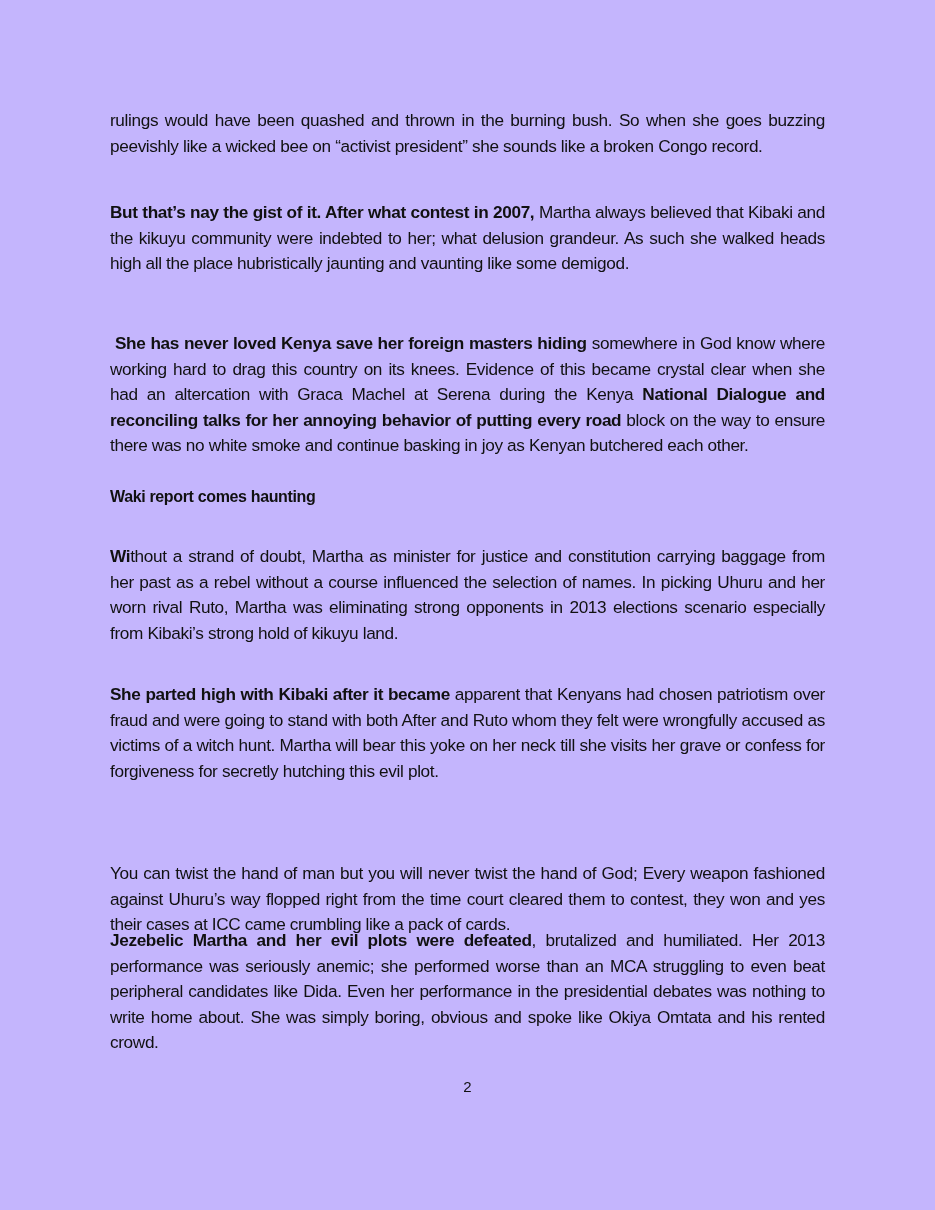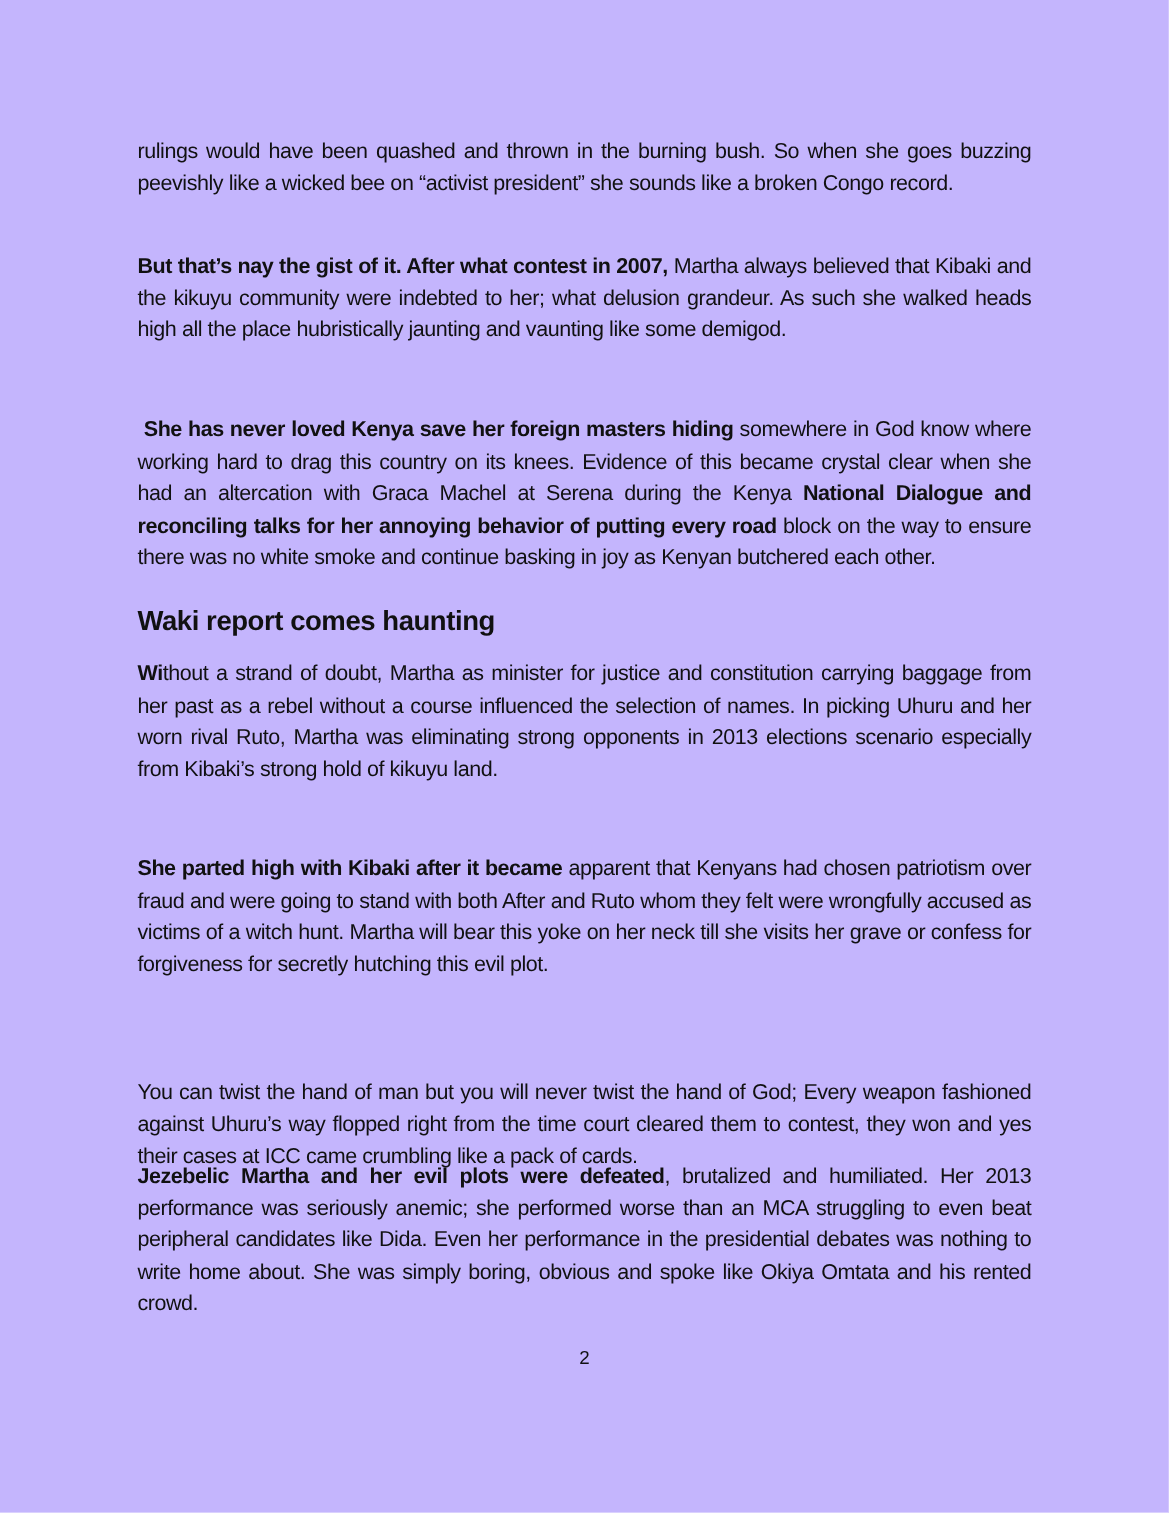--- a/index.html
+++ b/index.html
@@ -53,7 +53,7 @@
     .heading {
       margin: 0;
       font-family: "Liberation Sans", sans-serif;
-      font-size: 22px;
+      font-size: 16px;
       line-height: 25.6px;
       font-weight: bold;
       letter-spacing: -0.35px;

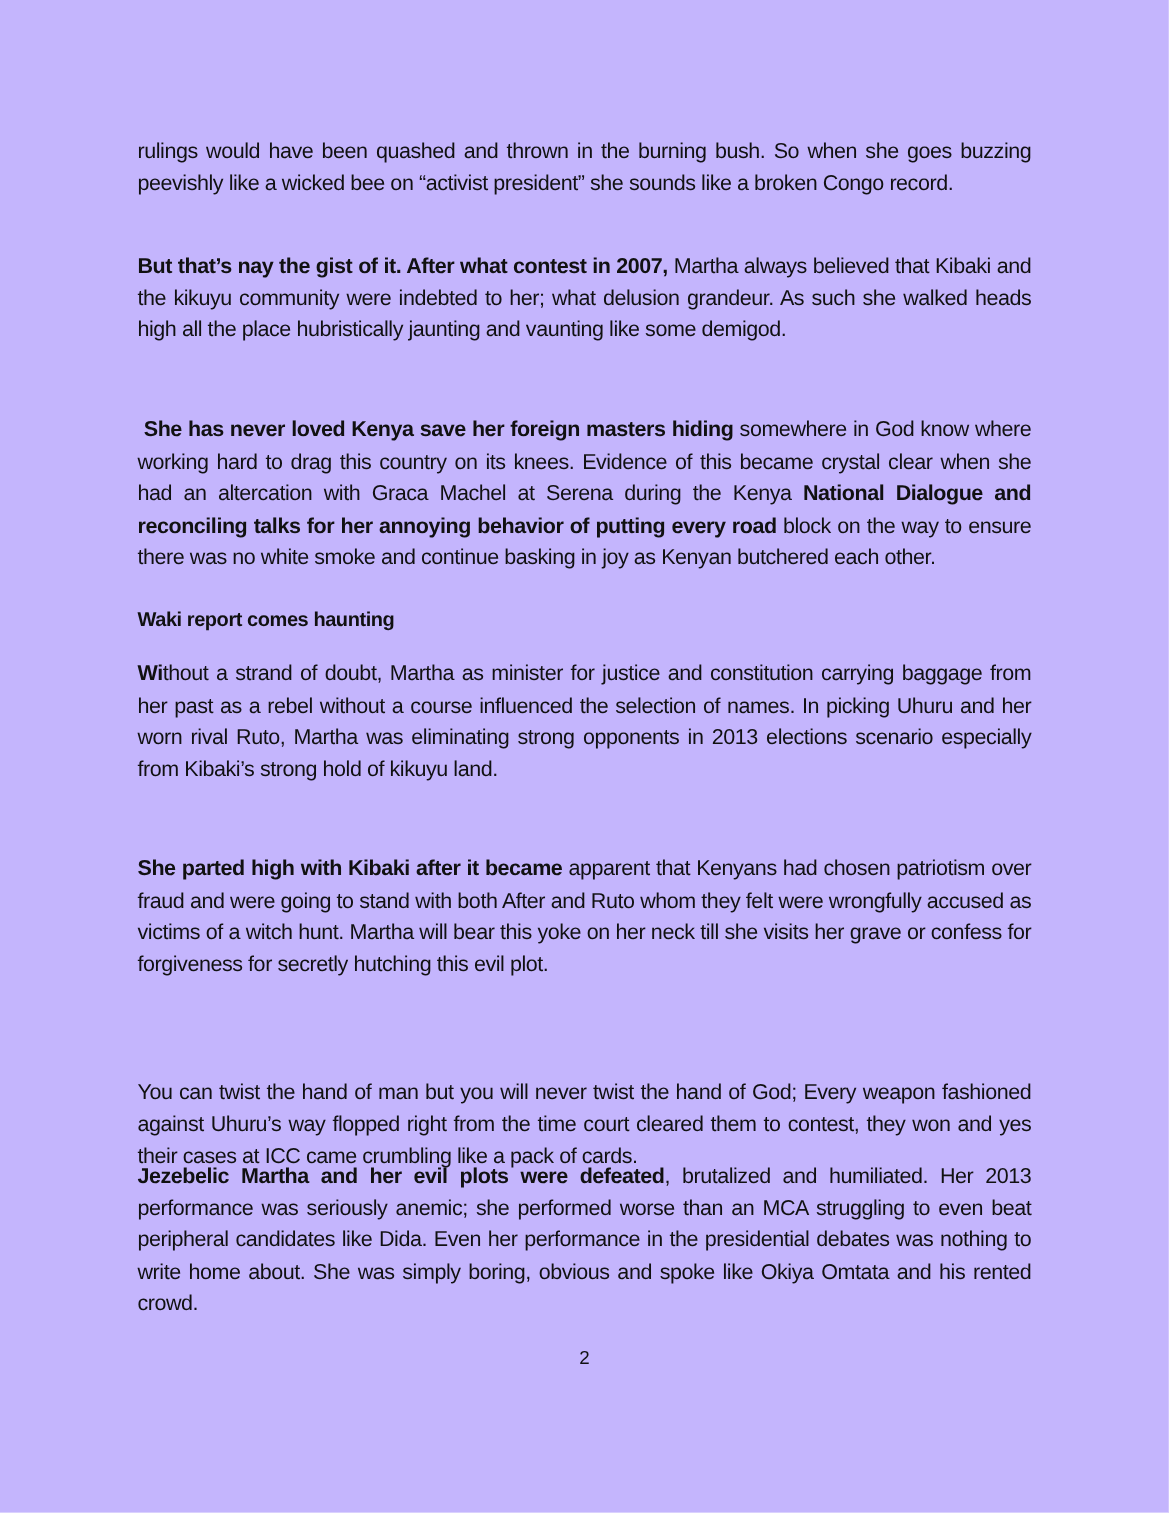--- a/index.html
+++ b/index.html
@@ -46,7 +46,7 @@
     .p2 { position: absolute; top: 92px; }
     .p3 { position: absolute; top: 209px; margin-top: 14px; }
     .h1 { position: absolute; top: 376px; }
-    .p4 { position: absolute; top: 418px; }
+    .p4 { position: absolute; top: 436px; }
     .p5 { position: absolute; top: 574px; }
     .p6 { position: absolute; top: 753px; }
     .p7 { position: absolute; top: 820px; }

